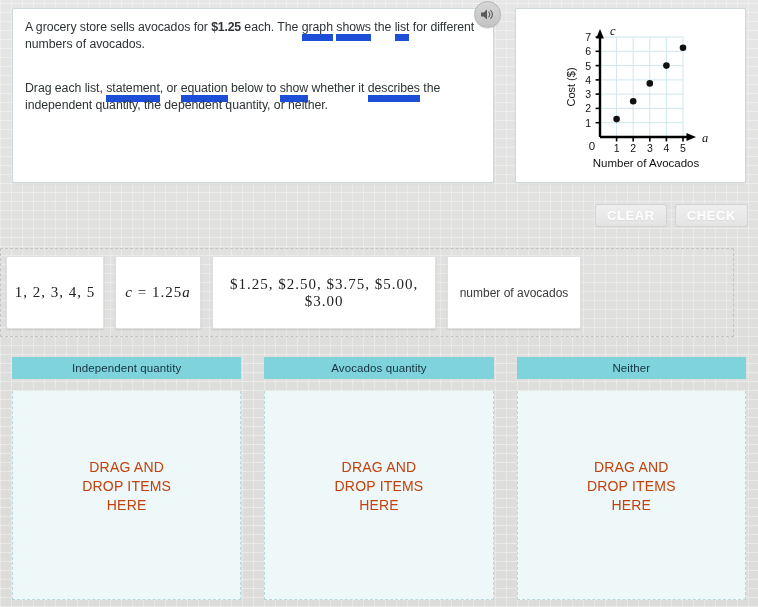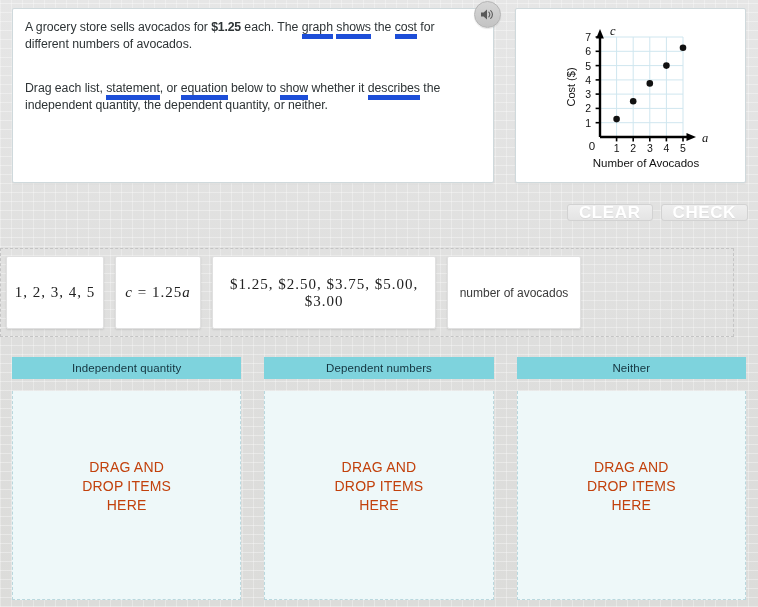--- a/index.html
+++ b/index.html
@@ -58,7 +58,7 @@
   .prompt-text p { margin: 0; }
   .prompt-text p.second { margin-top: 28px; }
   .vocab {
-    border-bottom: 5px solid #1d4ed8;
+    border-bottom: 7px solid #1d4ed8;
     padding-bottom: 0px;
     cursor: pointer;
   }

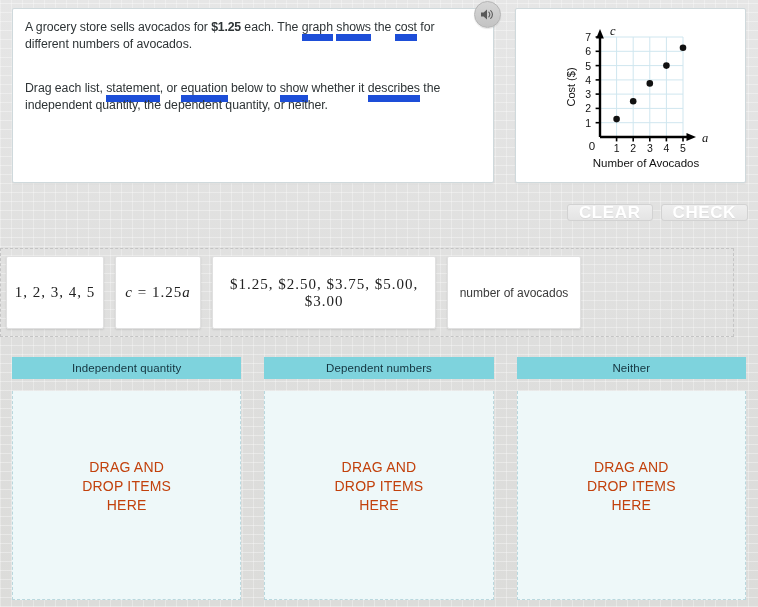--- a/index.html
+++ b/index.html
@@ -212,7 +212,7 @@
 
   <div class="panel prompt-panel">
     <div class="prompt-text">
-      <p><span>A grocery store sells avocados for </span><span class="money">$1.25</span><span> each. The </span><span class="vocab">graph</span><span> </span><span class="vocab">shows</span><span> the </span><span class="vocab">cost</span><span> for different numbers of avocados.</span></p>
+      <p><span>A grocery store sells avocados for </span><span class="money">$1.25</span><span> each. The </span><span class="vocab">graph</span><span> </span><span class="vocab">shows</span><span> the </span><span class="vocab">list</span><span> for different numbers of avocados.</span></p>
       <p class="second"><span>Drag each list, </span><span class="vocab">statement</span><span>, or </span><span class="vocab">equation</span><span> below to </span><span class="vocab">show</span><span> whether it </span><span class="vocab">describes</span><span> the independent quantity, the dependent quantity, or neither.</span></p>
     </div>
   </div>

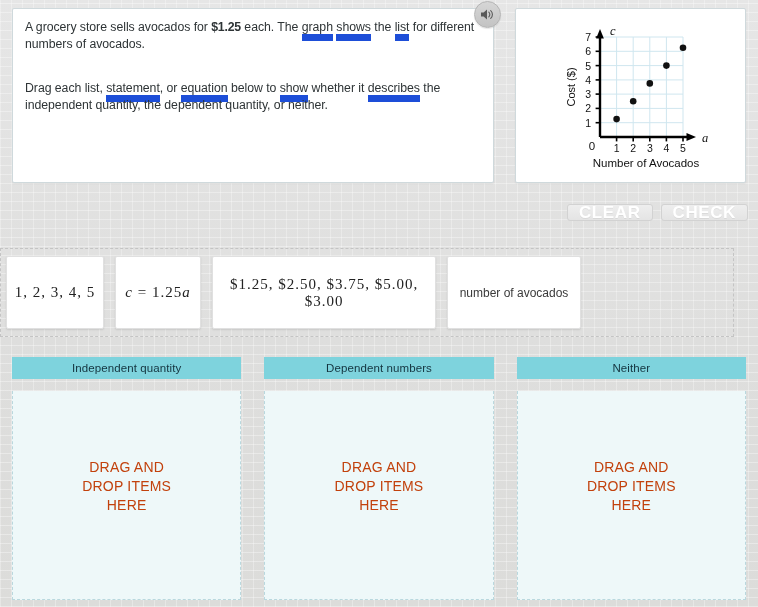--- a/index.html
+++ b/index.html
@@ -99,13 +99,13 @@
   }
   .action-btn {
     min-width: 47px;
-    height: 17px;
+    height: 23px;
     padding: 0 11px;
     border: 1px solid #d2d2d2;
     border-radius: 3px;
     background: linear-gradient(180deg, #eeeeee 0%, #e4e4e4 100%);
     color: #ffffff;
-    font-size: 17px;
+    font-size: 13px;
     font-weight: bold;
     letter-spacing: 0.6px;
     text-shadow: 0 1px 0 rgba(0,0,0,0.06);

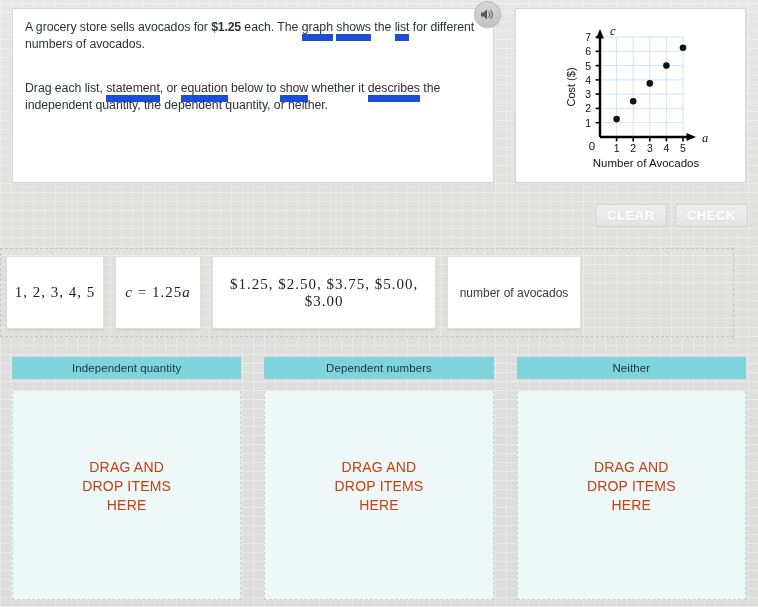--- a/index.html
+++ b/index.html
@@ -332,7 +332,7 @@
     </div>
   </div>
   <div class="dropzone">
-    <div class="dz-header">Dependent numbers</div>
+    <div class="dz-header">Avocados quantity</div>
     <div class="dz-body">
       <div class="dz-placeholder">DRAG AND<br>DROP ITEMS<br>HERE</div>
     </div>

